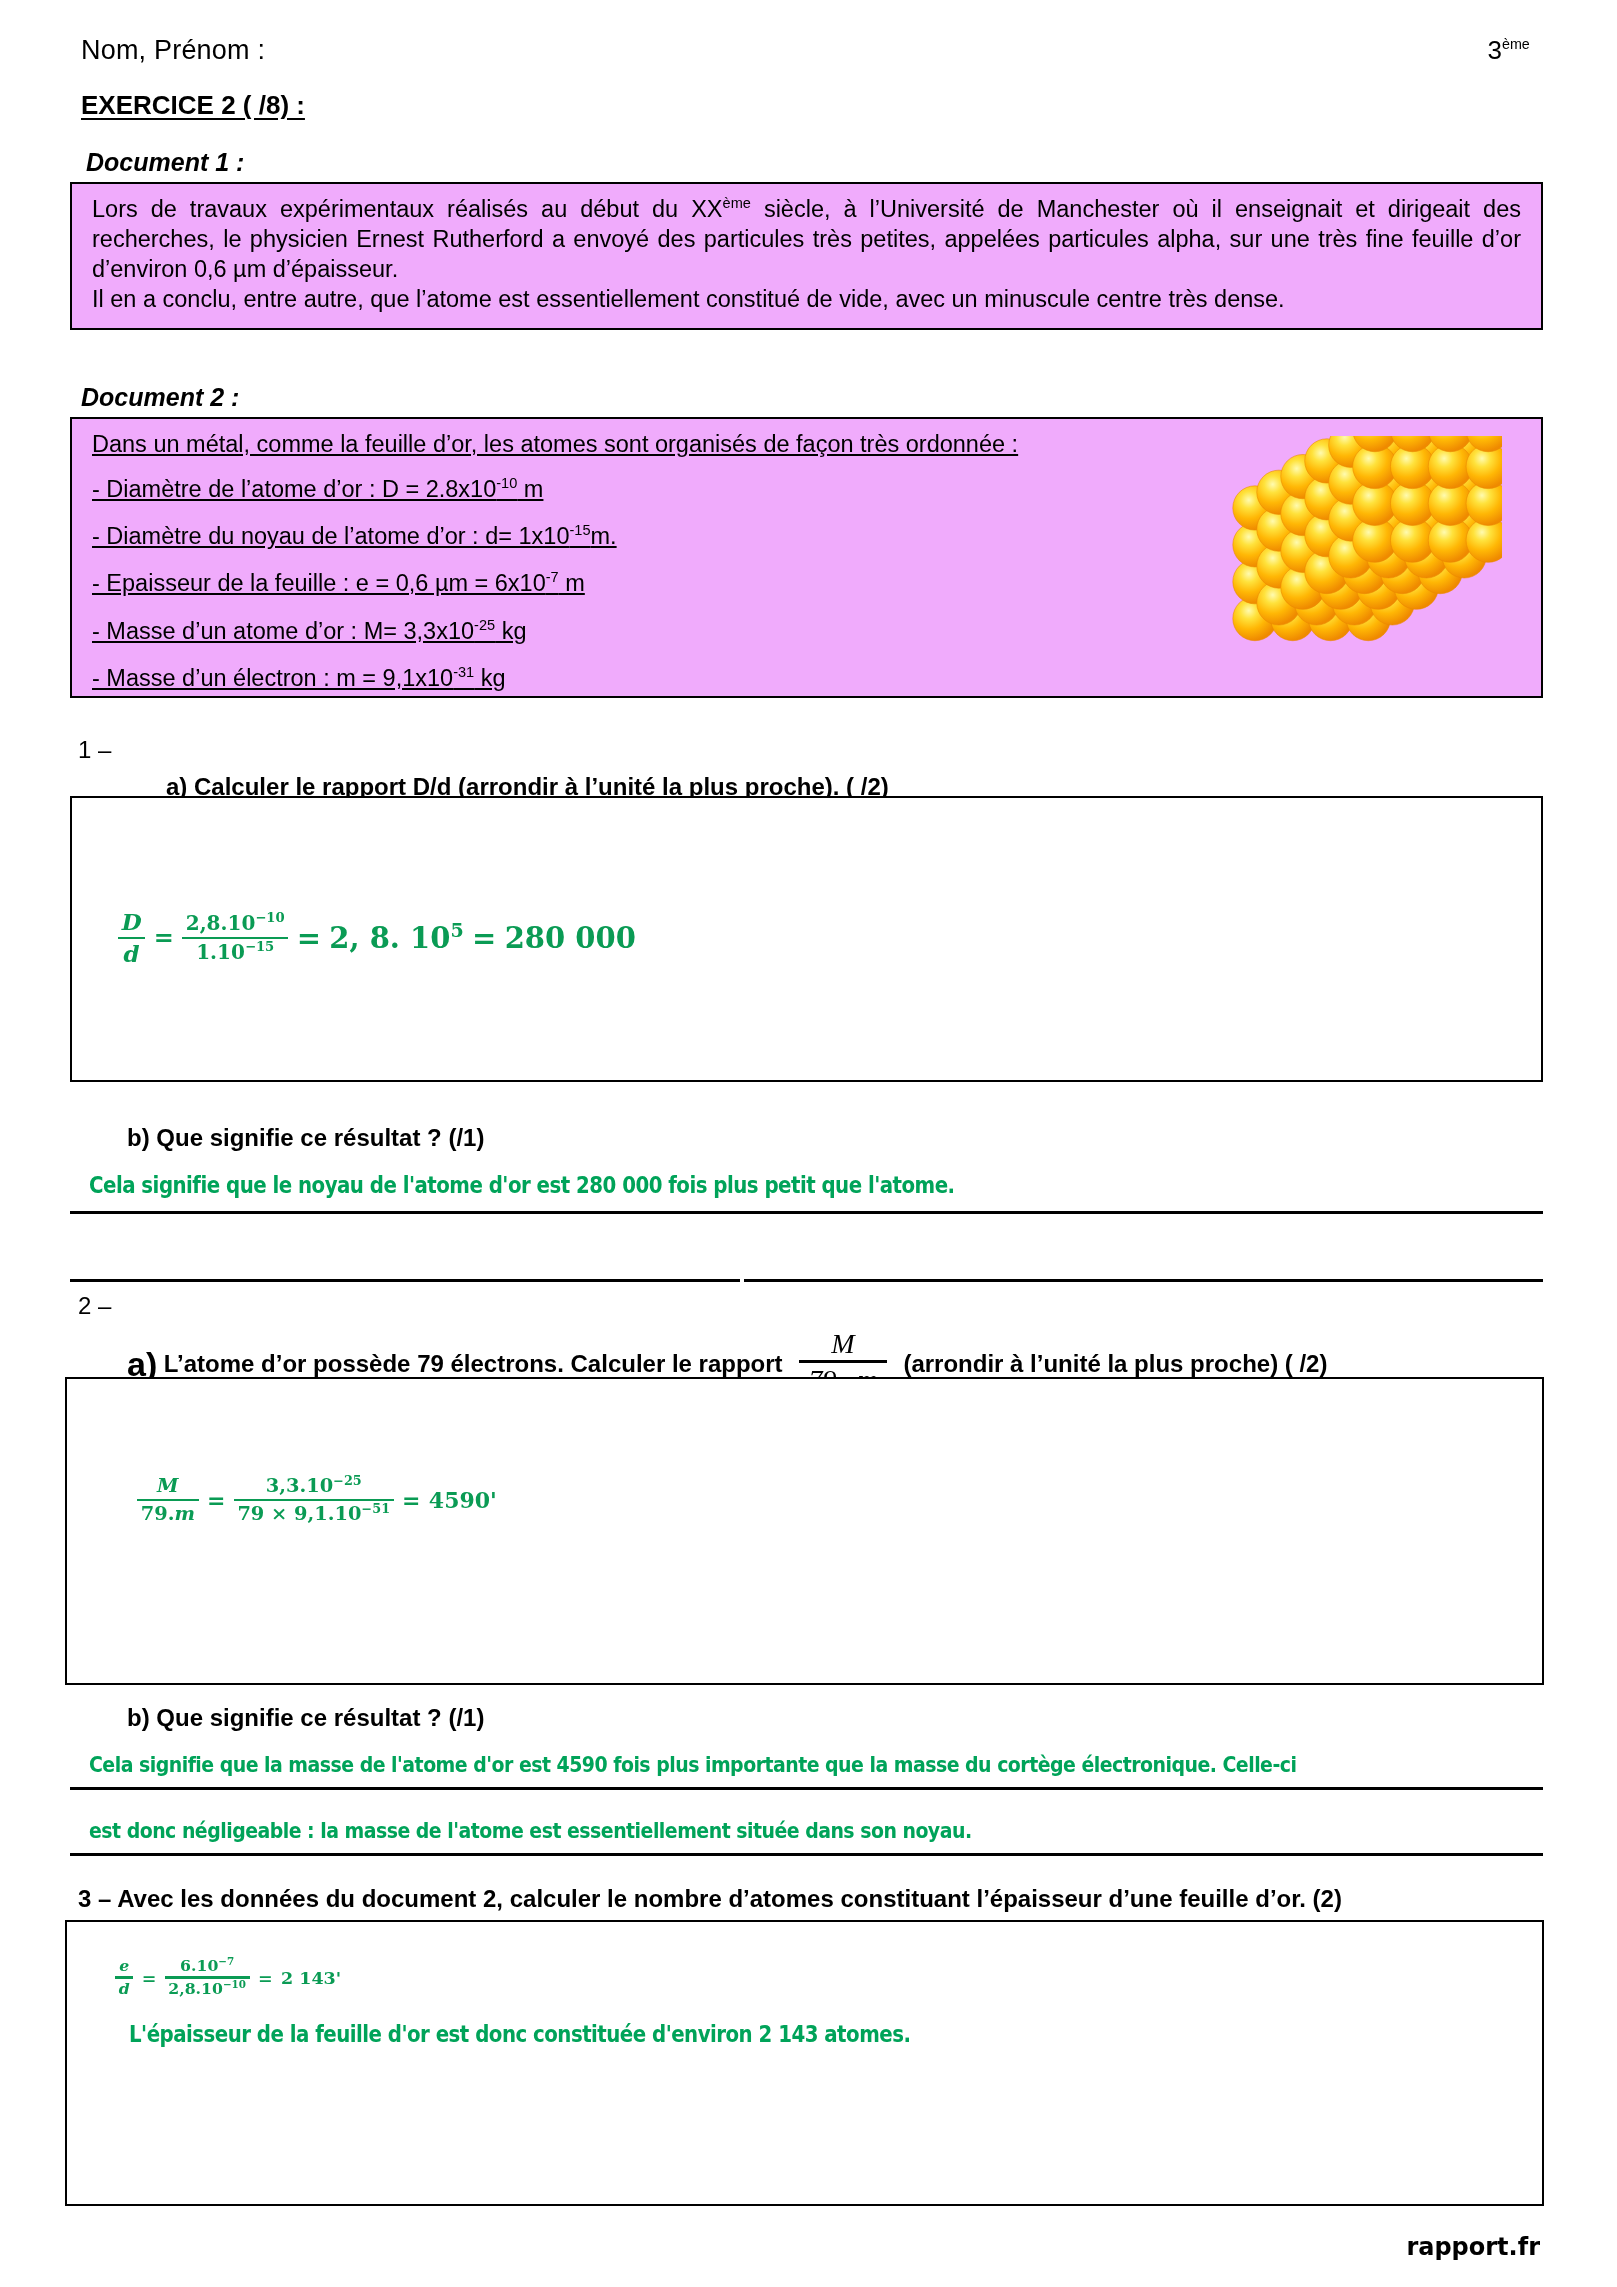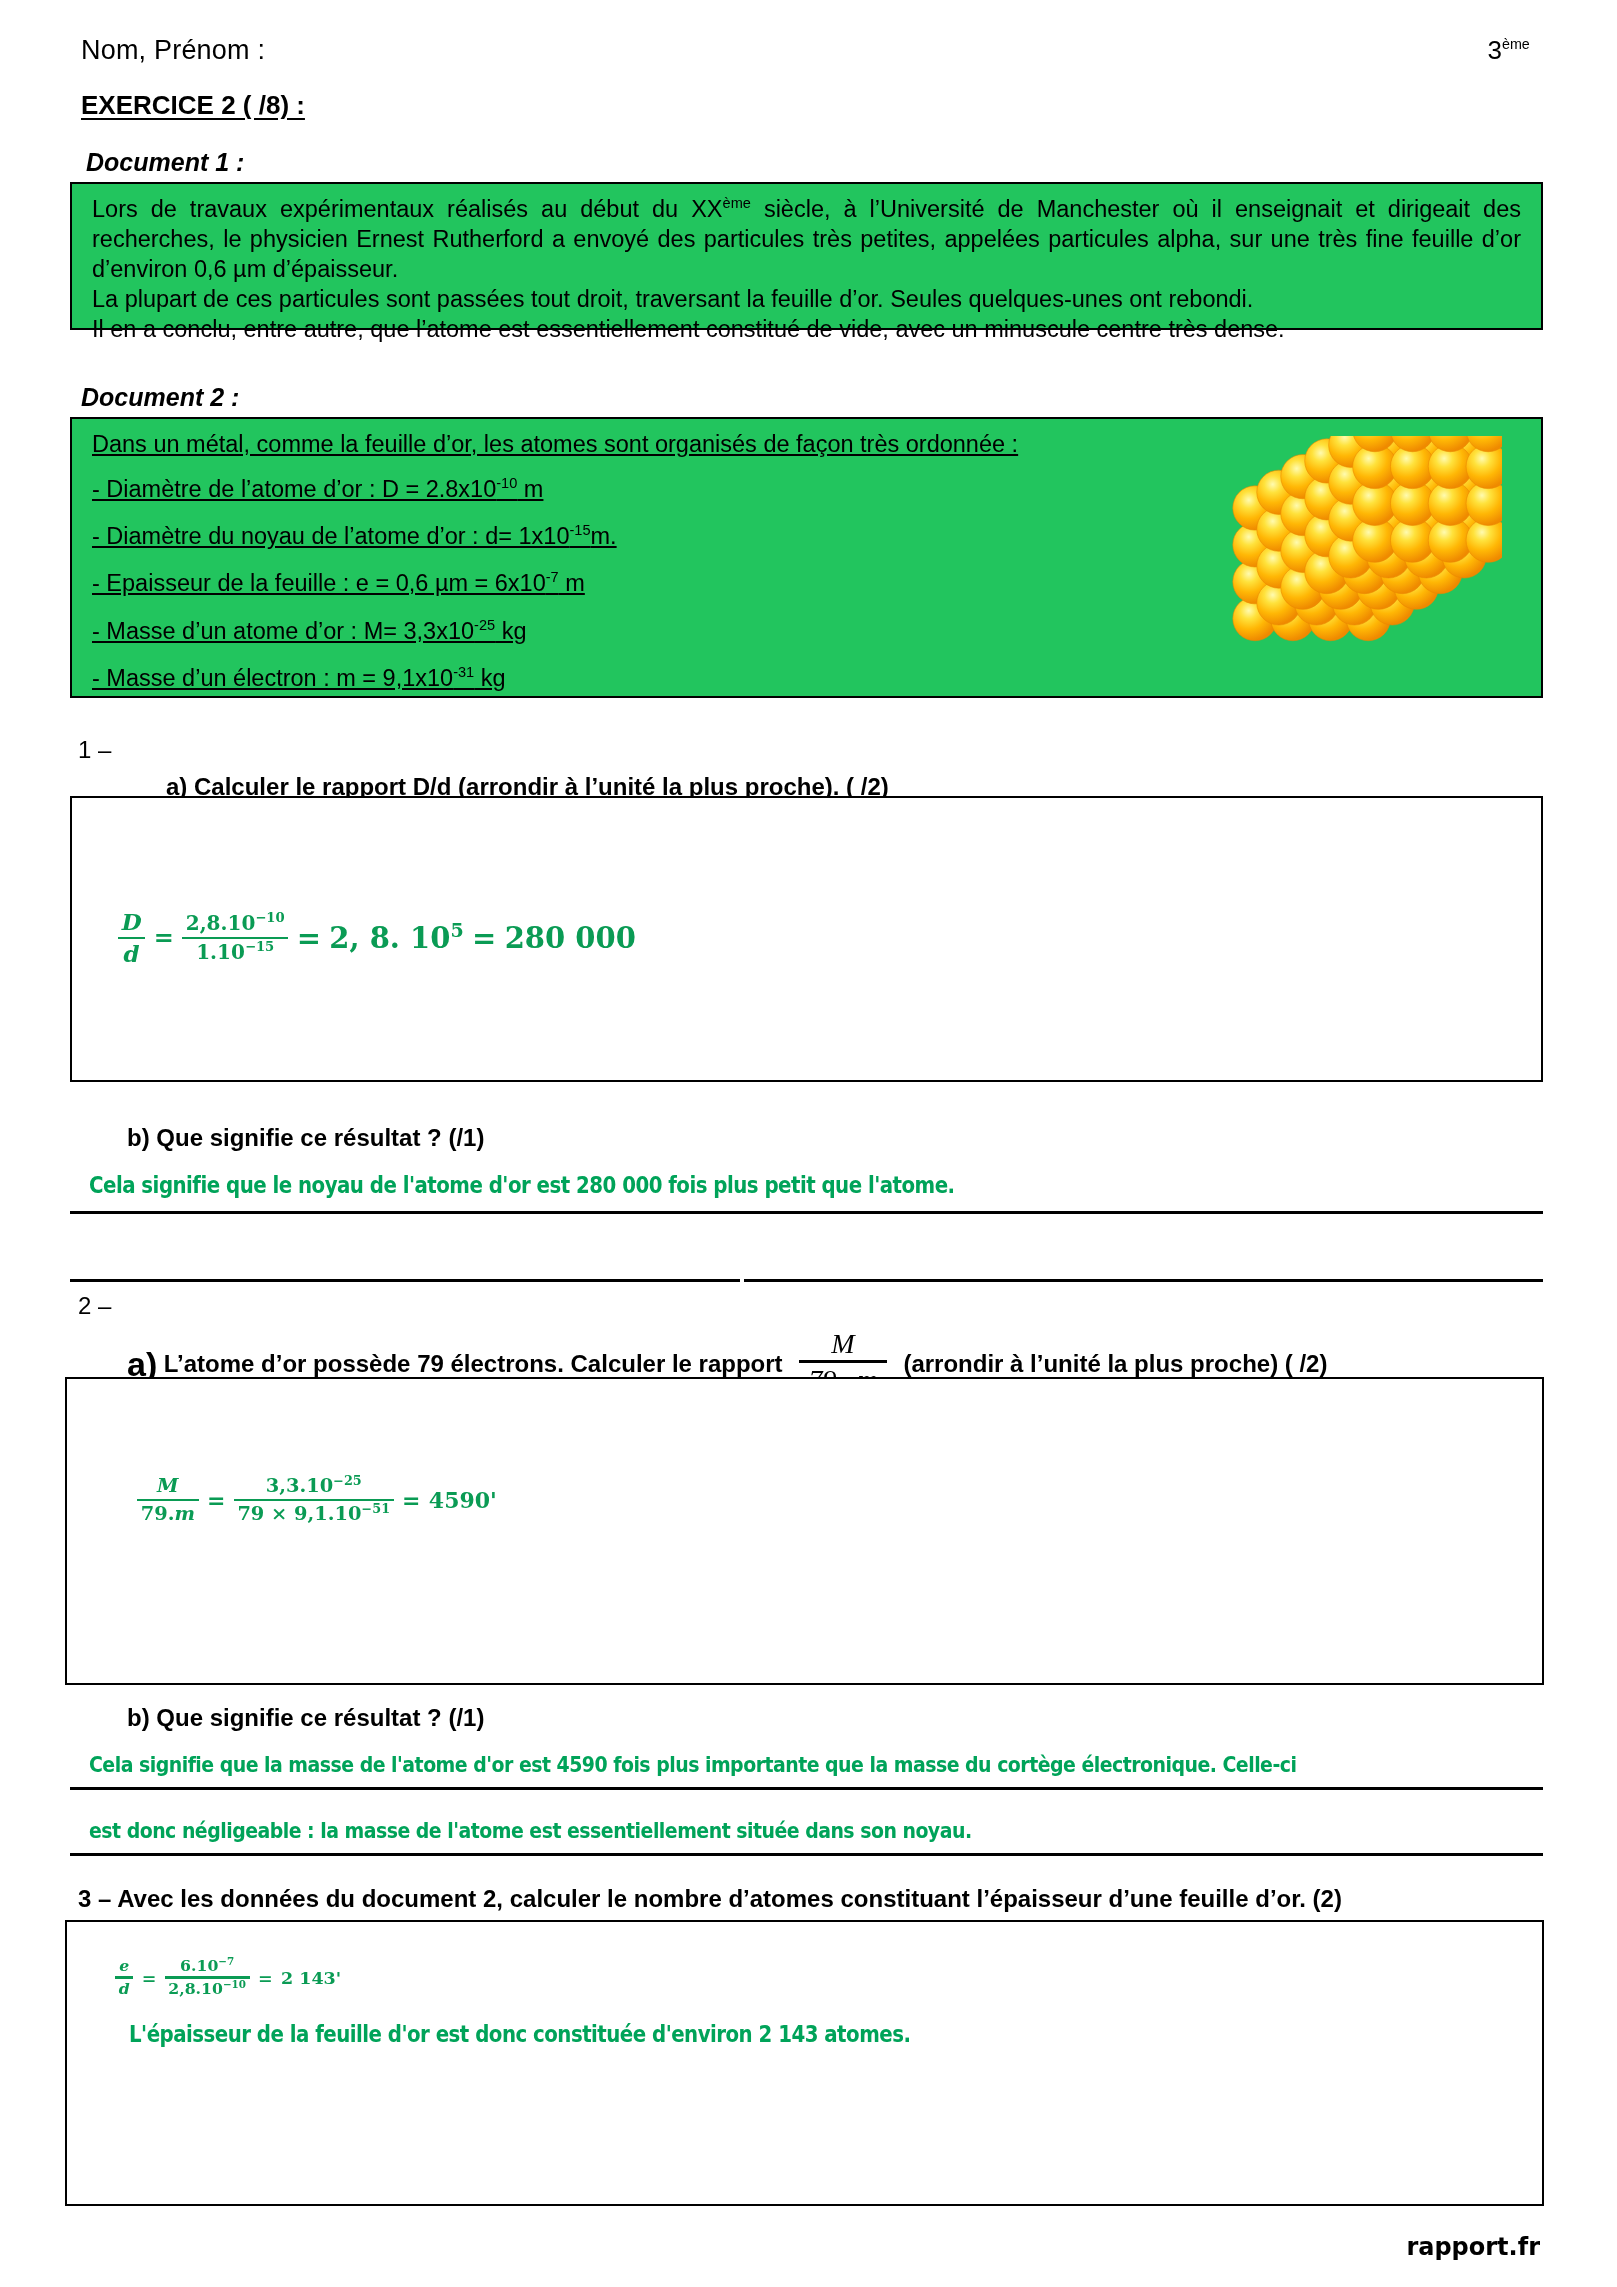--- a/index.html
+++ b/index.html
@@ -74,7 +74,7 @@
     position: absolute;
     border: 2.3px solid #000;
     box-sizing: border-box;
-    background: #22c55e;
+    background: #f0abfc;
   }
   #doc1-box {
     left: 70px;

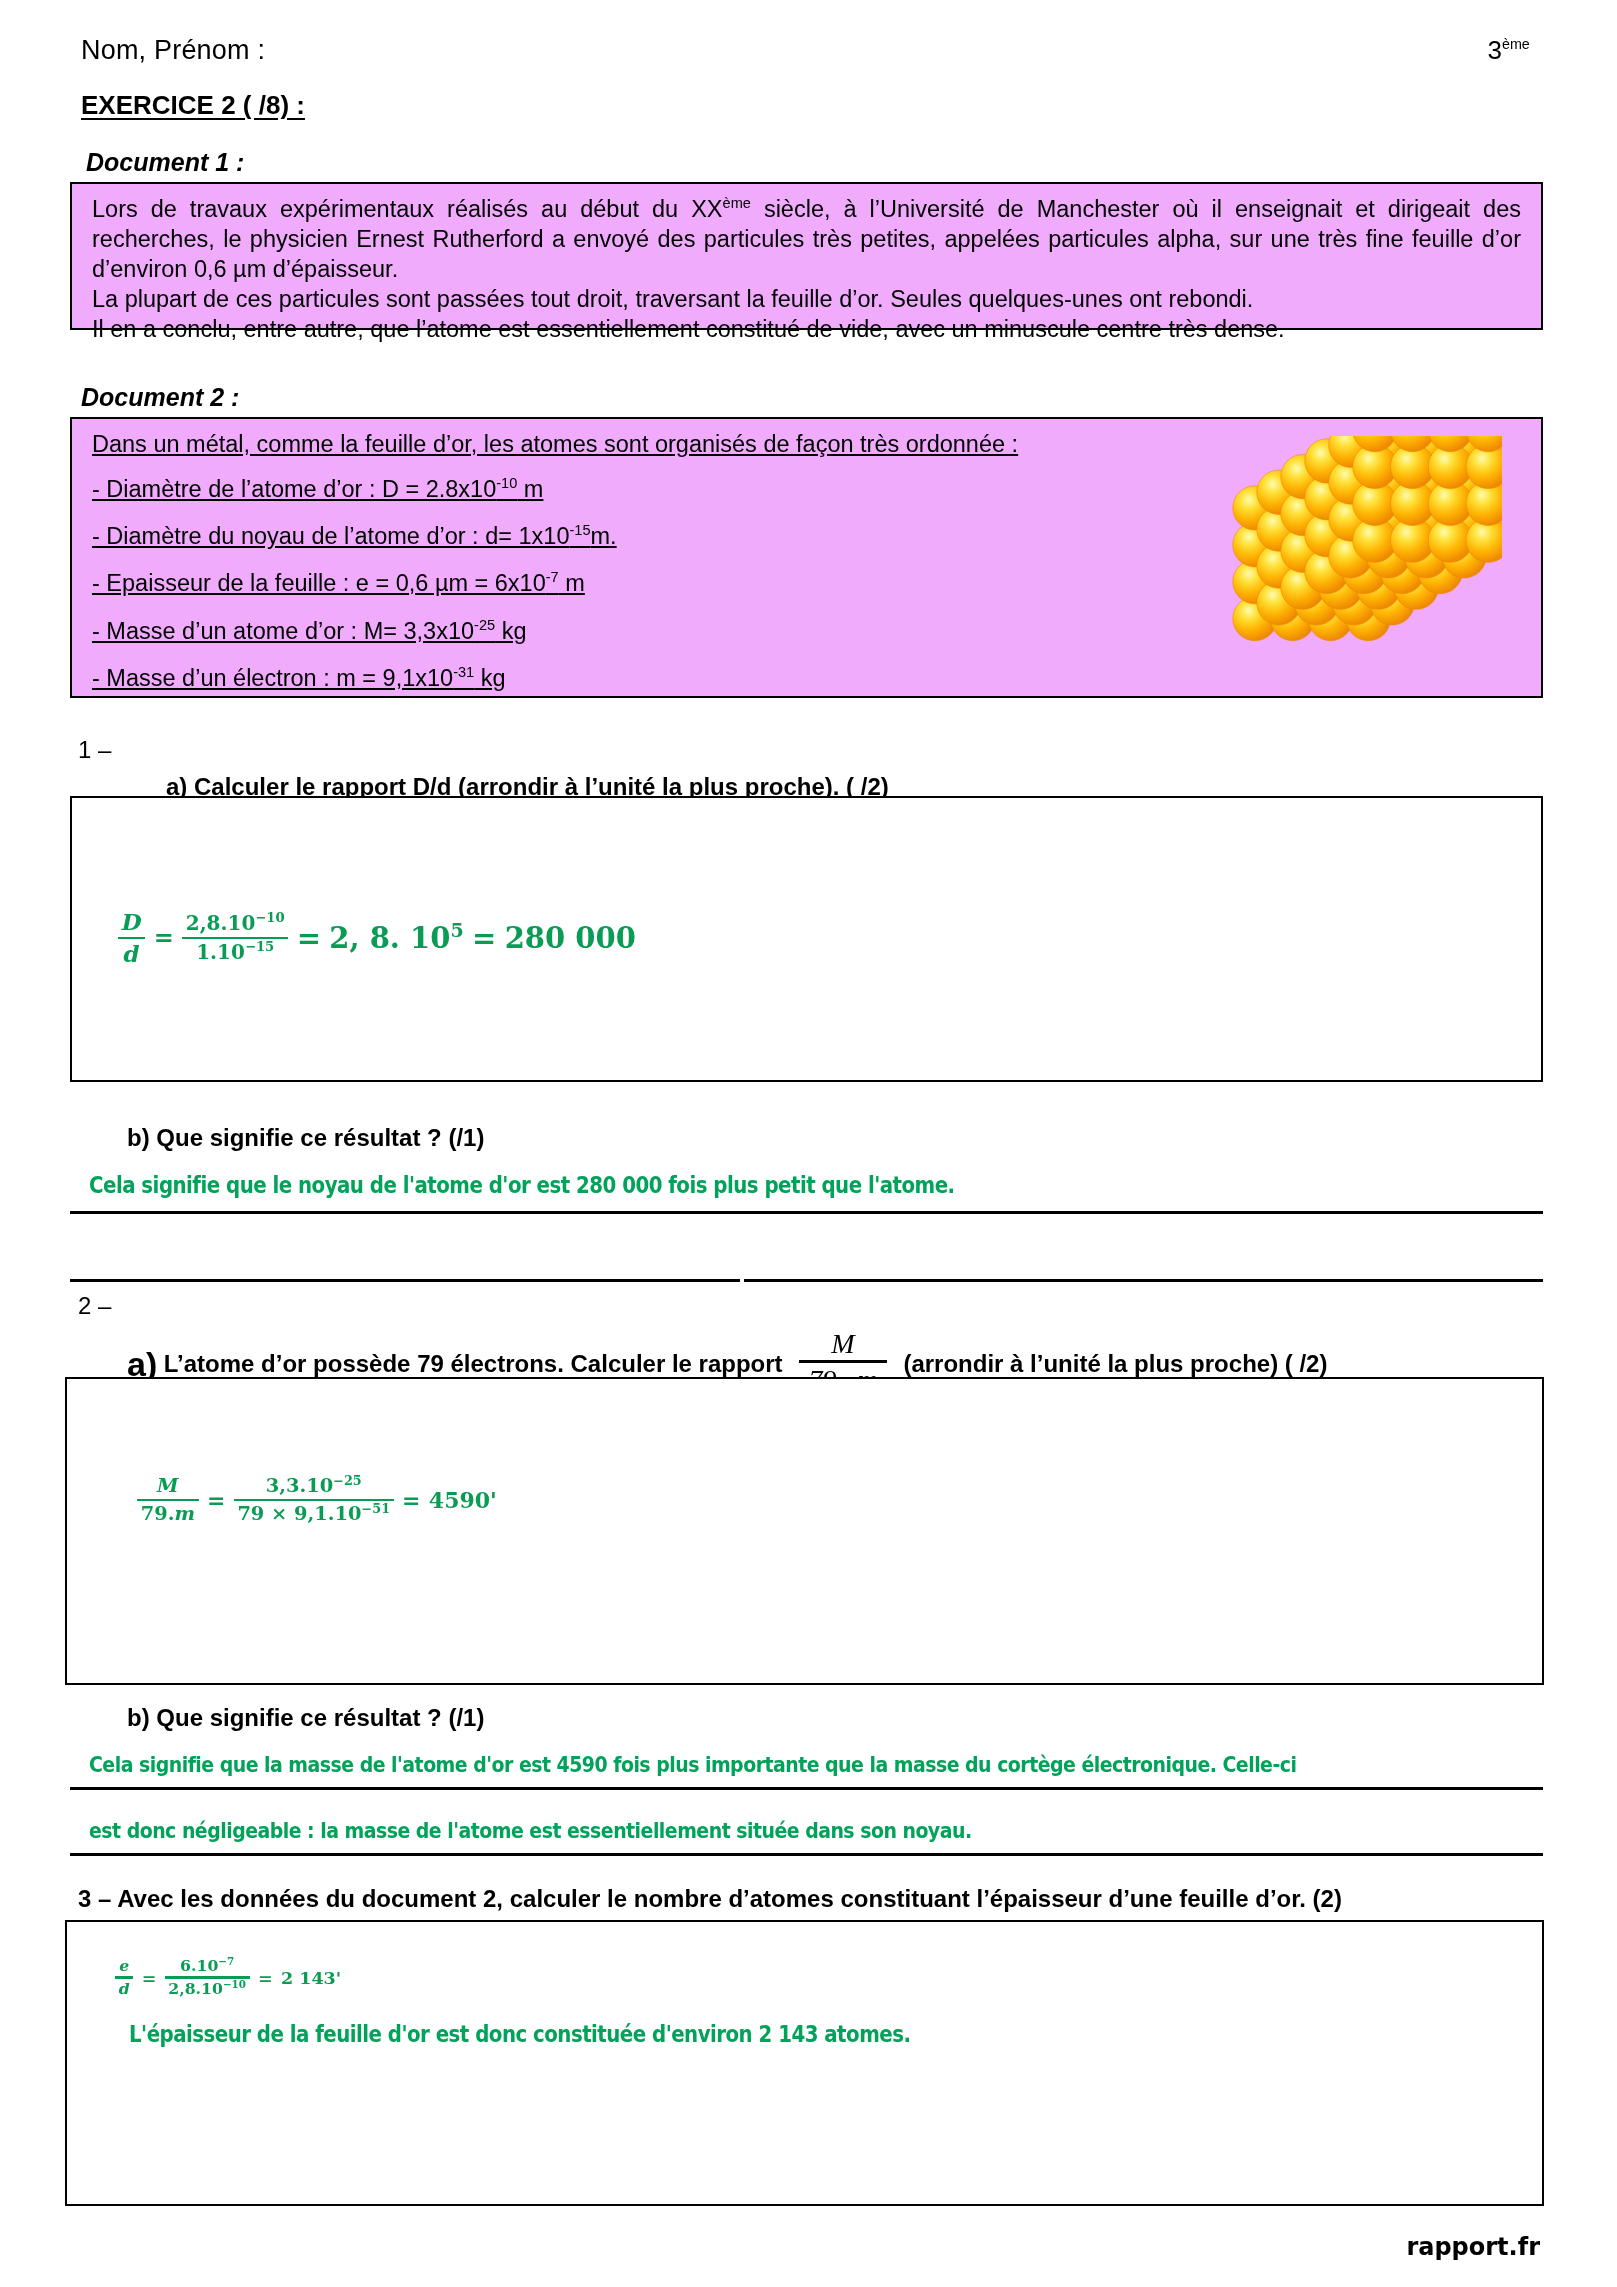--- a/index.html
+++ b/index.html
@@ -279,7 +279,6 @@
   <div class="doc-box" id="doc1-box">
     <div class="doc1-text">
       <p>Lors de travaux expérimentaux réalisés au début du XX<sup>ème</sup> siècle, à l’Université de Manchester où il enseignait et dirigeait des recherches, le physicien Ernest Rutherford a envoyé des particules très petites, appelées particules alpha, sur une très fine feuille d’or d’environ 0,6 µm d’épaisseur.</p>
-      <p>La plupart de ces particules sont passées tout droit, traversant la feuille d’or. Seules quelques-unes ont rebondi.</p>
       <p>Il en a conclu, entre autre, que l’atome est essentiellement constitué de vide, avec un minuscule centre très dense.</p>
     </div>
   </div>

